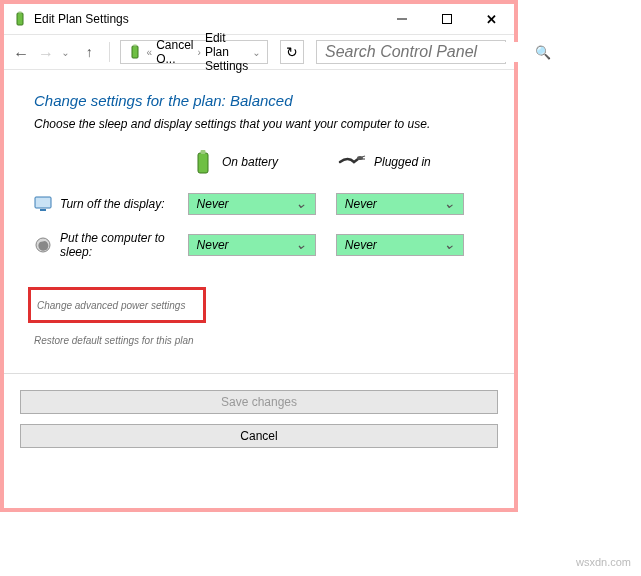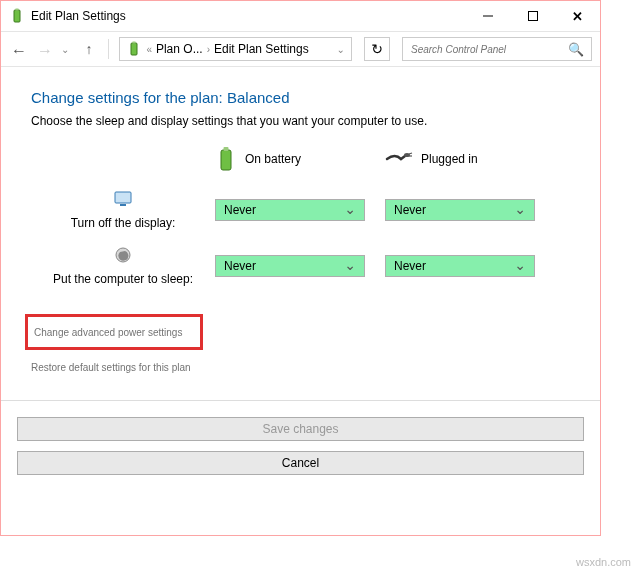--- a/index.html
+++ b/index.html
@@ -16,8 +16,8 @@
       overflow: hidden;
     }
     .window {
-      width: 601px;
-      border: 1px solid #fca5a5;
+      width: 518px;
+      border: 4px solid #fca5a5;
       background: #fff;
     }
     .titlebar {

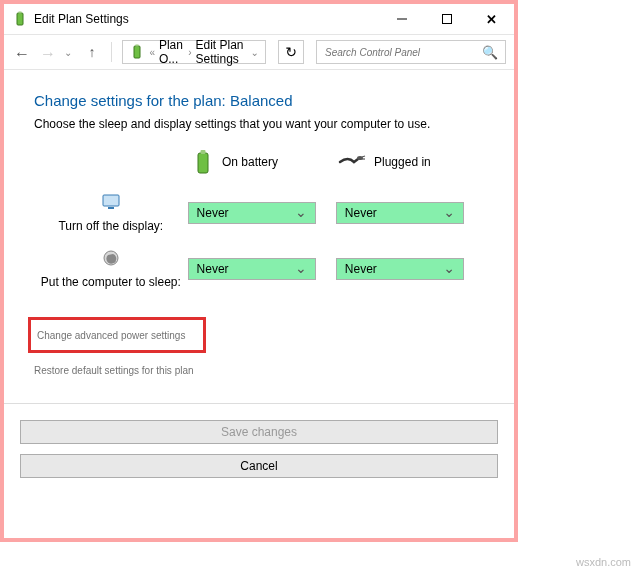--- a/index.html
+++ b/index.html
@@ -286,7 +286,7 @@
         </svg>
       </span>
       <span class="bc-sep">«</span>
-      <span class="bc-item">Plan O...</span>
+      <span class="bc-item">Cancel O...</span>
       <span class="bc-sep">›</span>
       <span class="bc-item">Edit Plan Settings</span>
       <span class="address-caret">⌄</span>

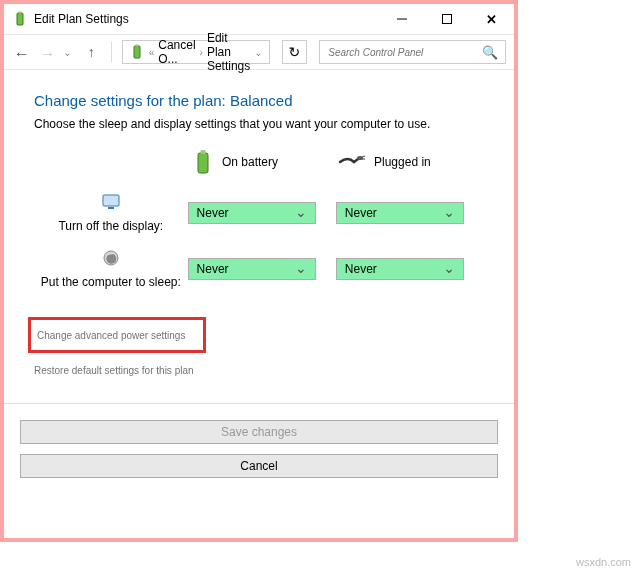--- a/index.html
+++ b/index.html
@@ -127,7 +127,7 @@
       border: none;
       outline: none;
       flex: 1;
-      font-size: 10px;
+      font-size: 16px;
       font-style: italic;
       color: #888;
     }

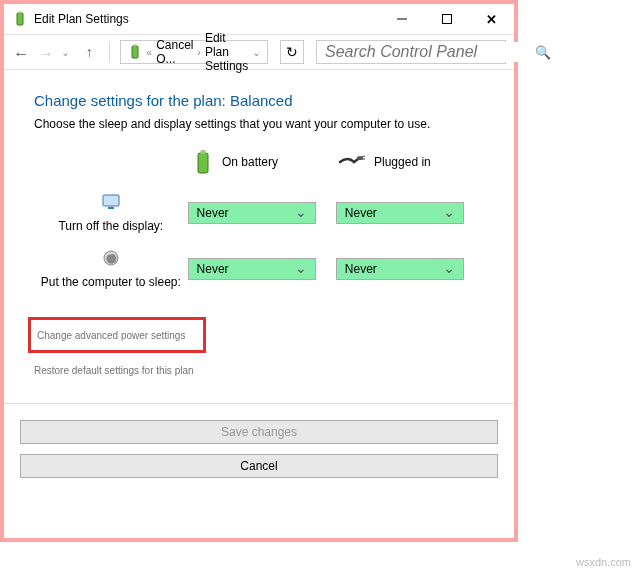--- a/index.html
+++ b/index.html
@@ -138,6 +138,7 @@
     .content {
       padding: 22px 30px 16px 30px;
       border-bottom: 1px solid #ddd;
+      font-style: italic;
     }
     .heading {
       color: #0a5fa5;

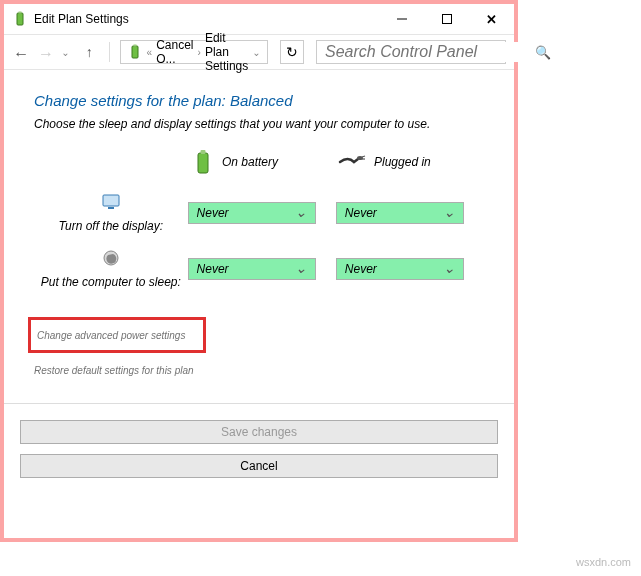--- a/index.html
+++ b/index.html
@@ -173,7 +173,6 @@
       align-items: center;
       gap: 8px;
       width: 184px;
-      flex-direction: column;
     }
     .row-label { font-size: 12px; }
     .select {

